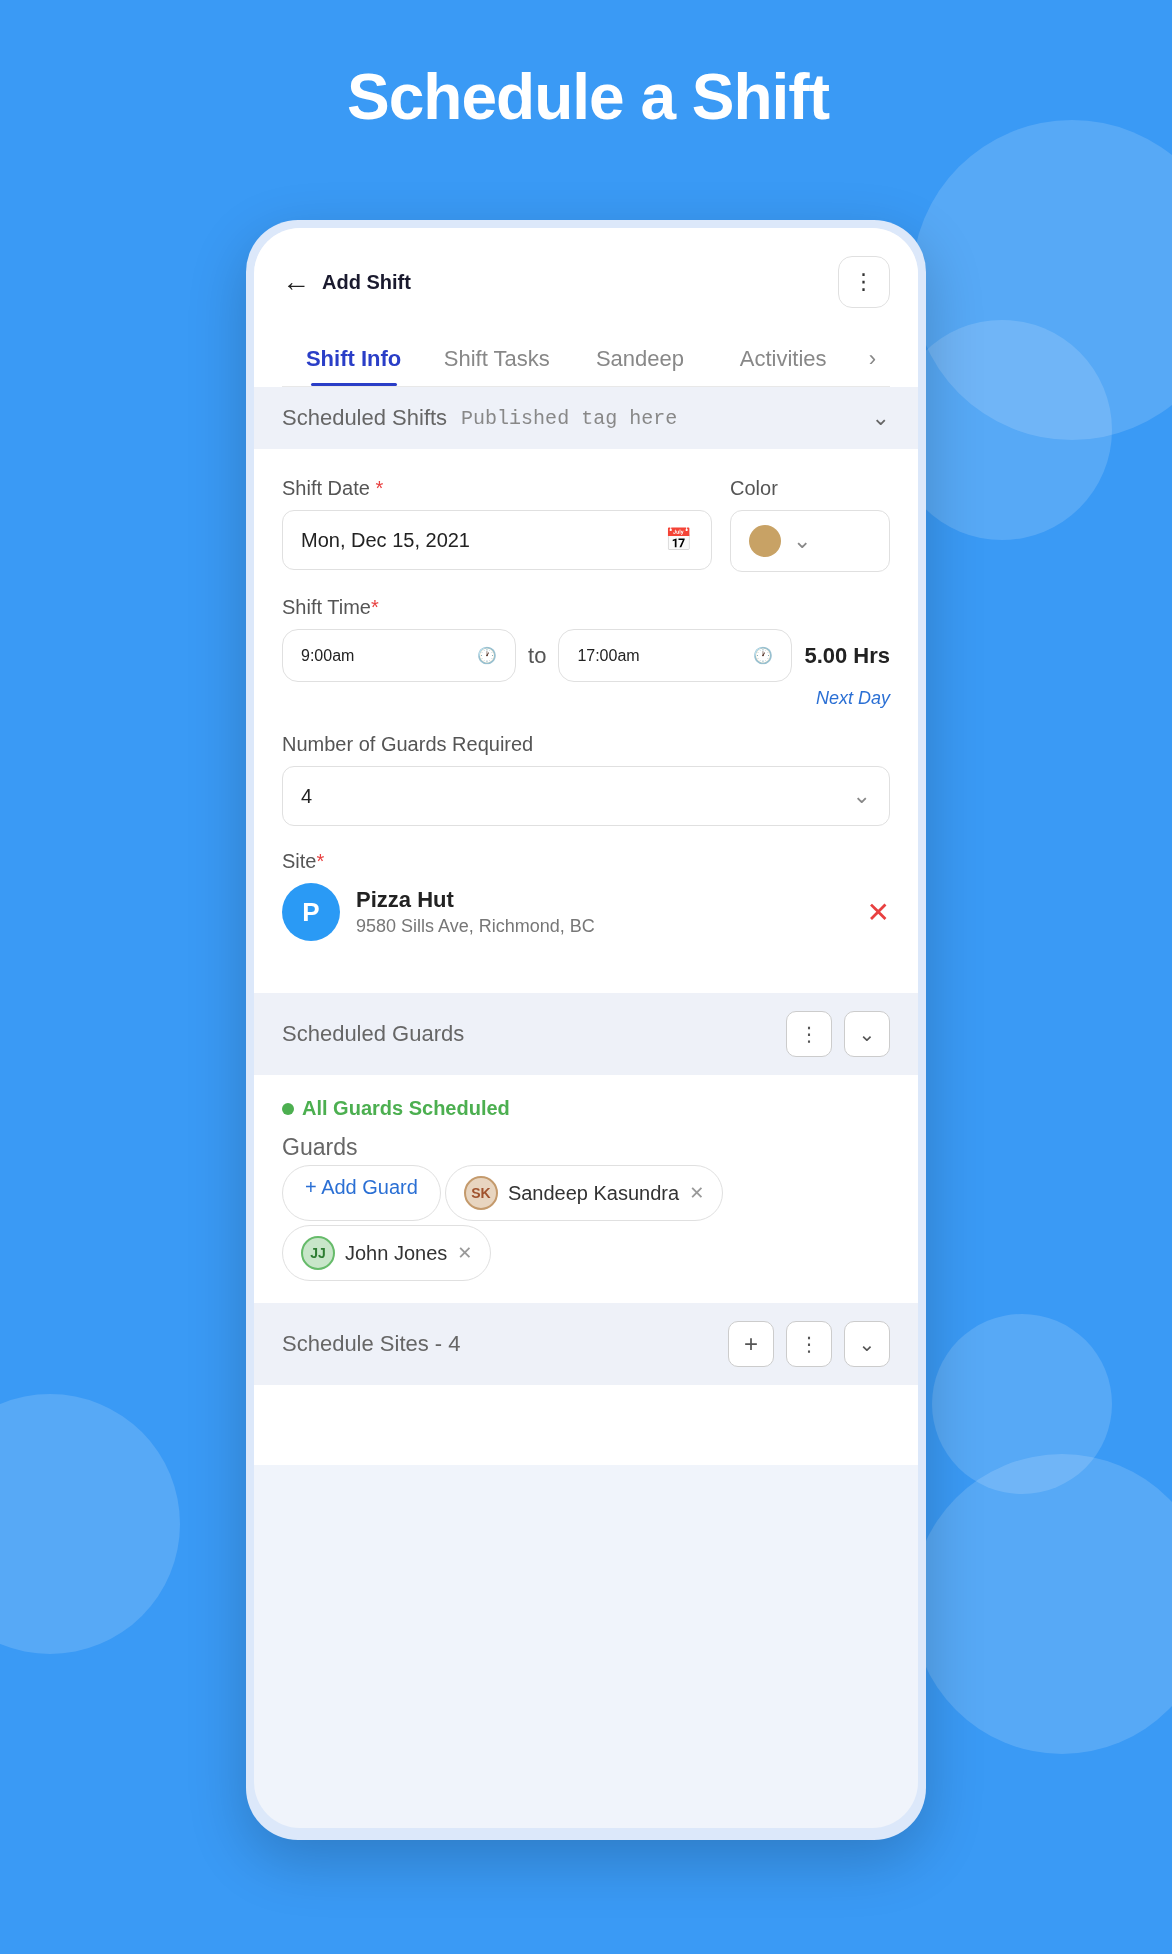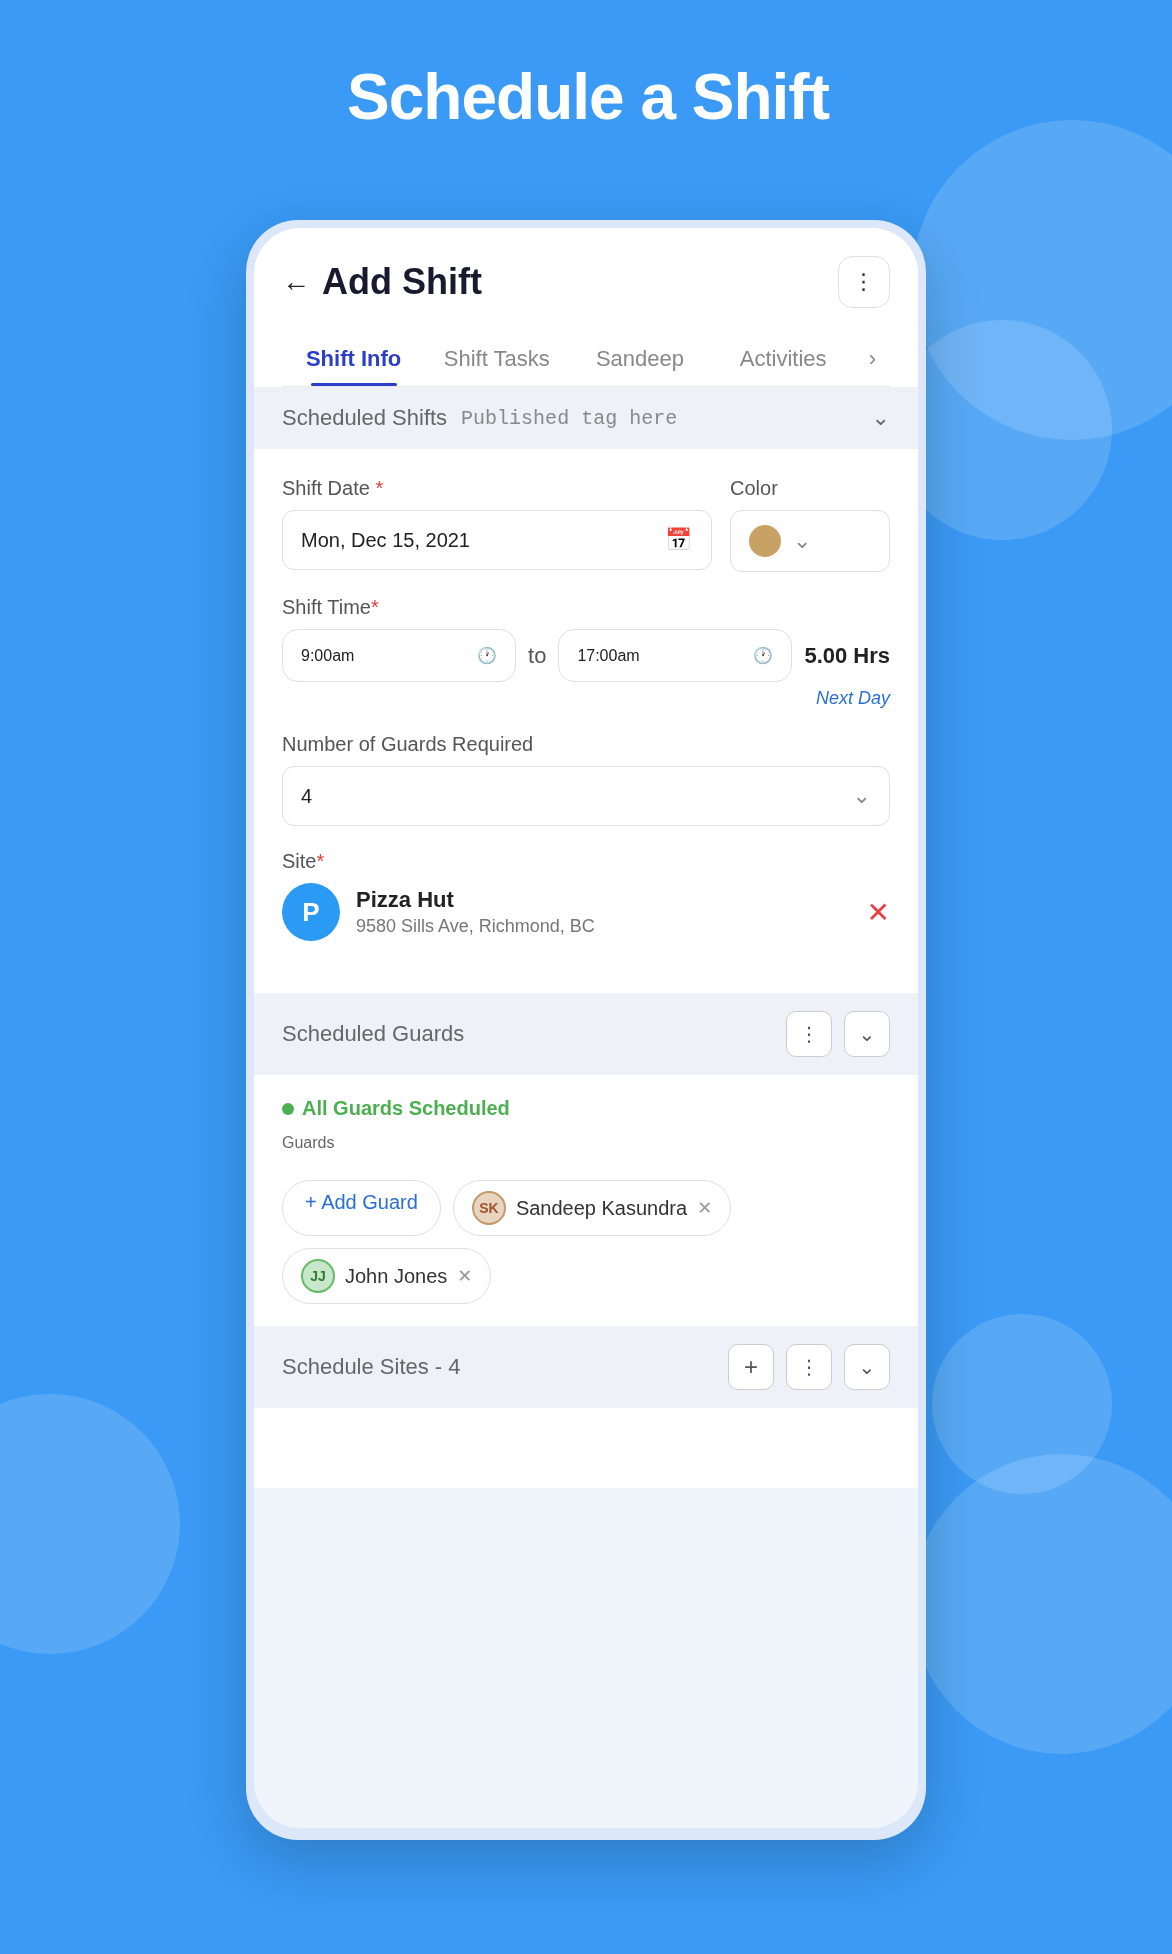--- a/index.html
+++ b/index.html
@@ -83,7 +83,7 @@
     }
 
     .header-title {
-      font-size: 36px;
+      font-size: 20px;
       font-weight: 700;
       color: #1a1a2e;
     }

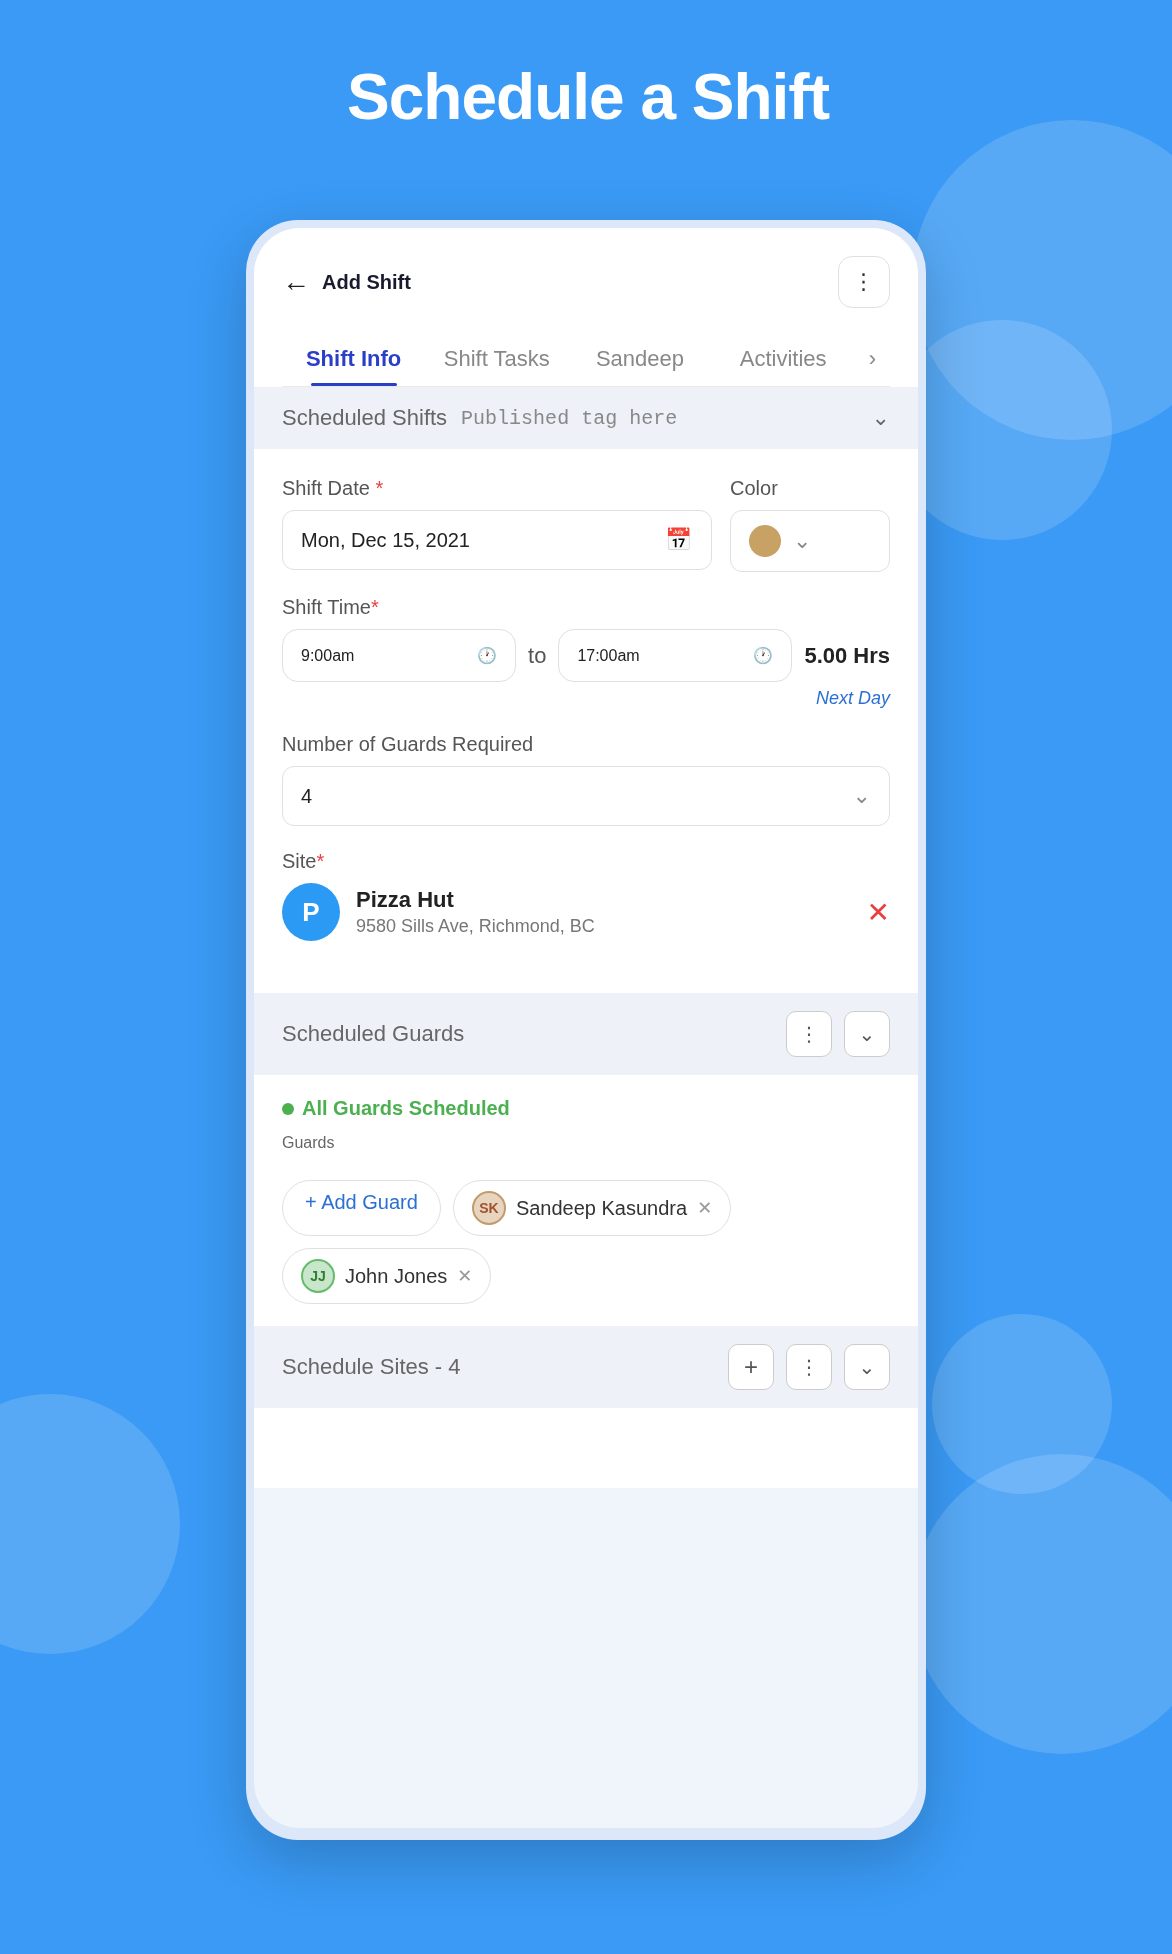--- a/index.html
+++ b/index.html
@@ -420,9 +420,9 @@
     }
 
     .guards-label {
-      font-size: 16px;
+      font-size: 23px;
       color: #666;
-      margin-bottom: 28px;
+      margin-bottom: 4px;
     }
 
     .guards-chips {

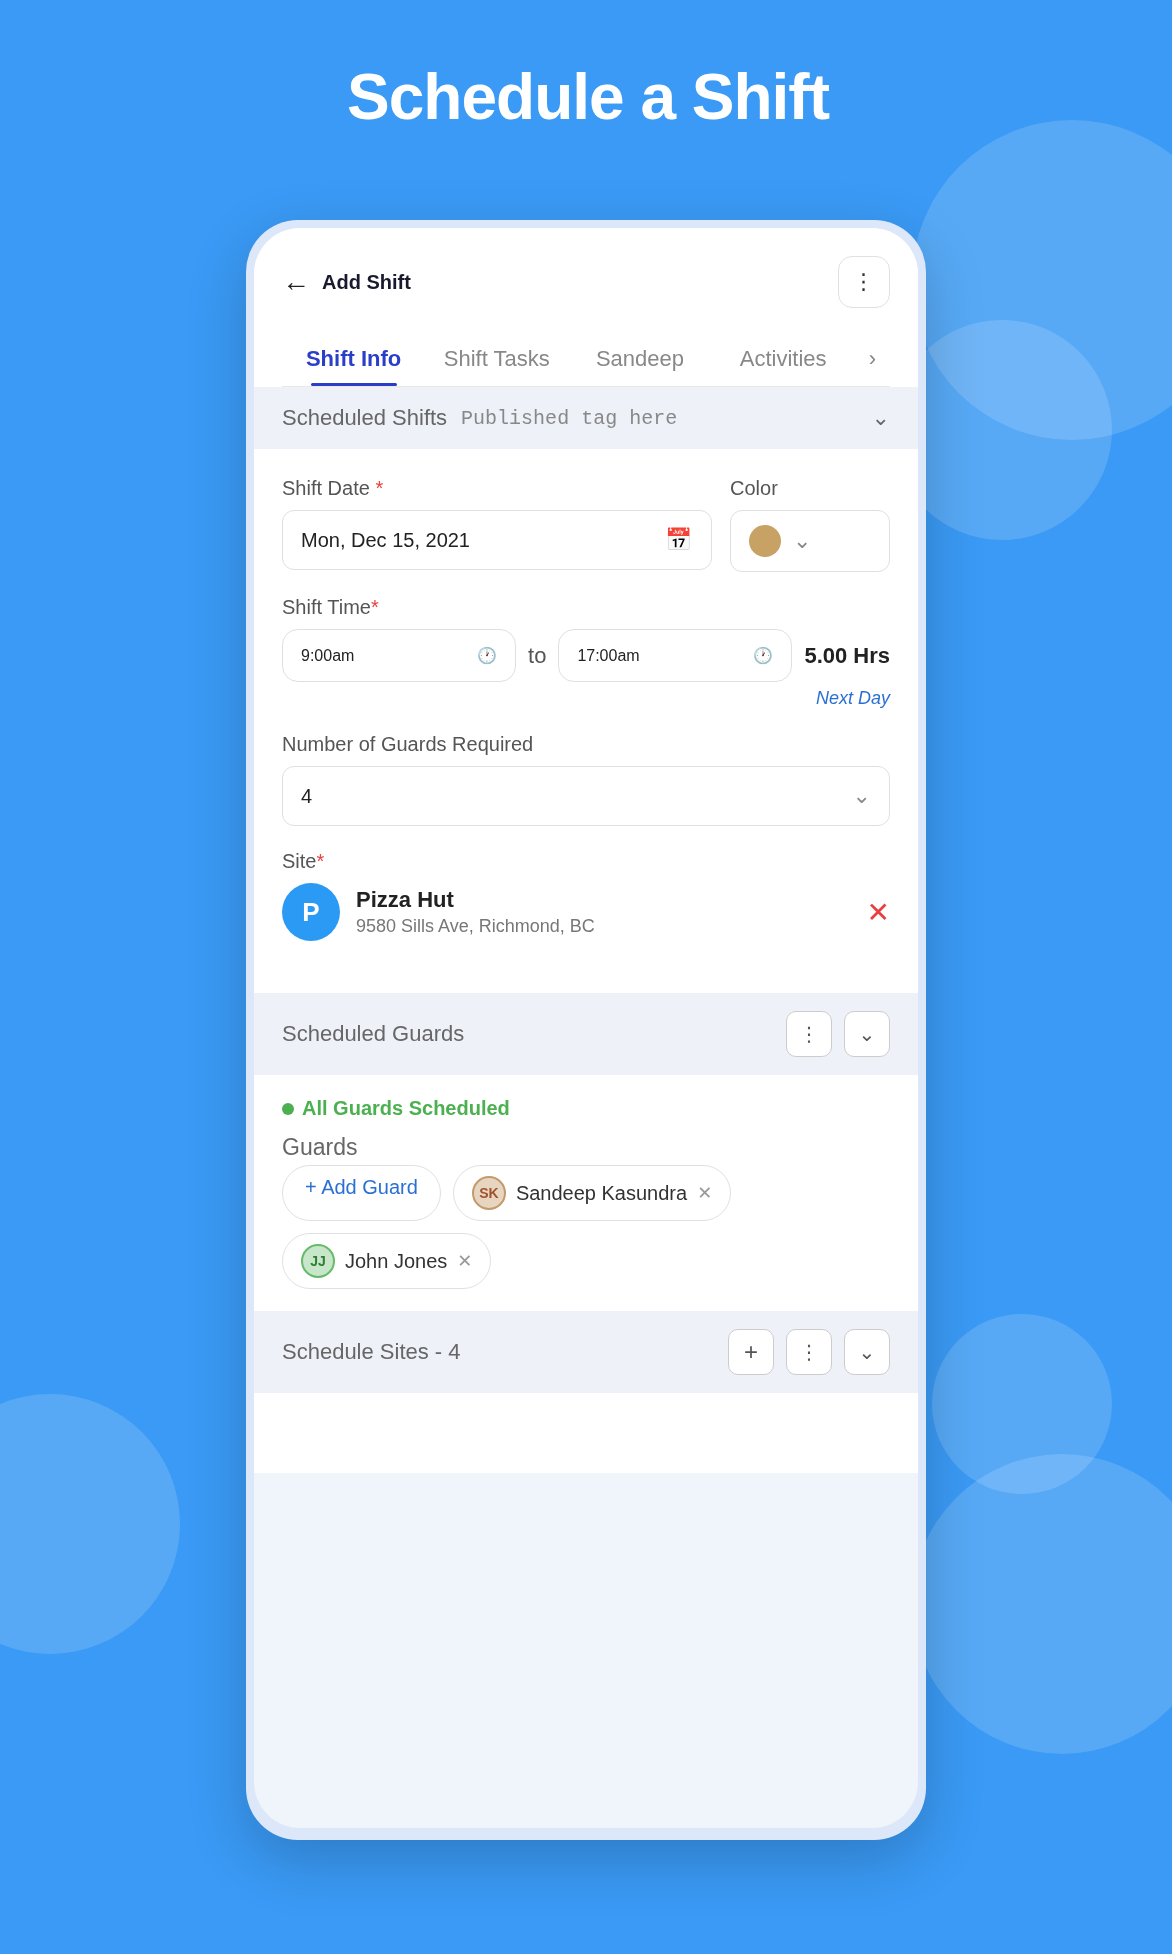--- a/index.html
+++ b/index.html
@@ -428,7 +428,7 @@
     .guards-chips {
       display: flex;
       flex-wrap: wrap;
-      gap: 12px;
+      gap: 4px;
     }
 
     .add-guard-chip {

